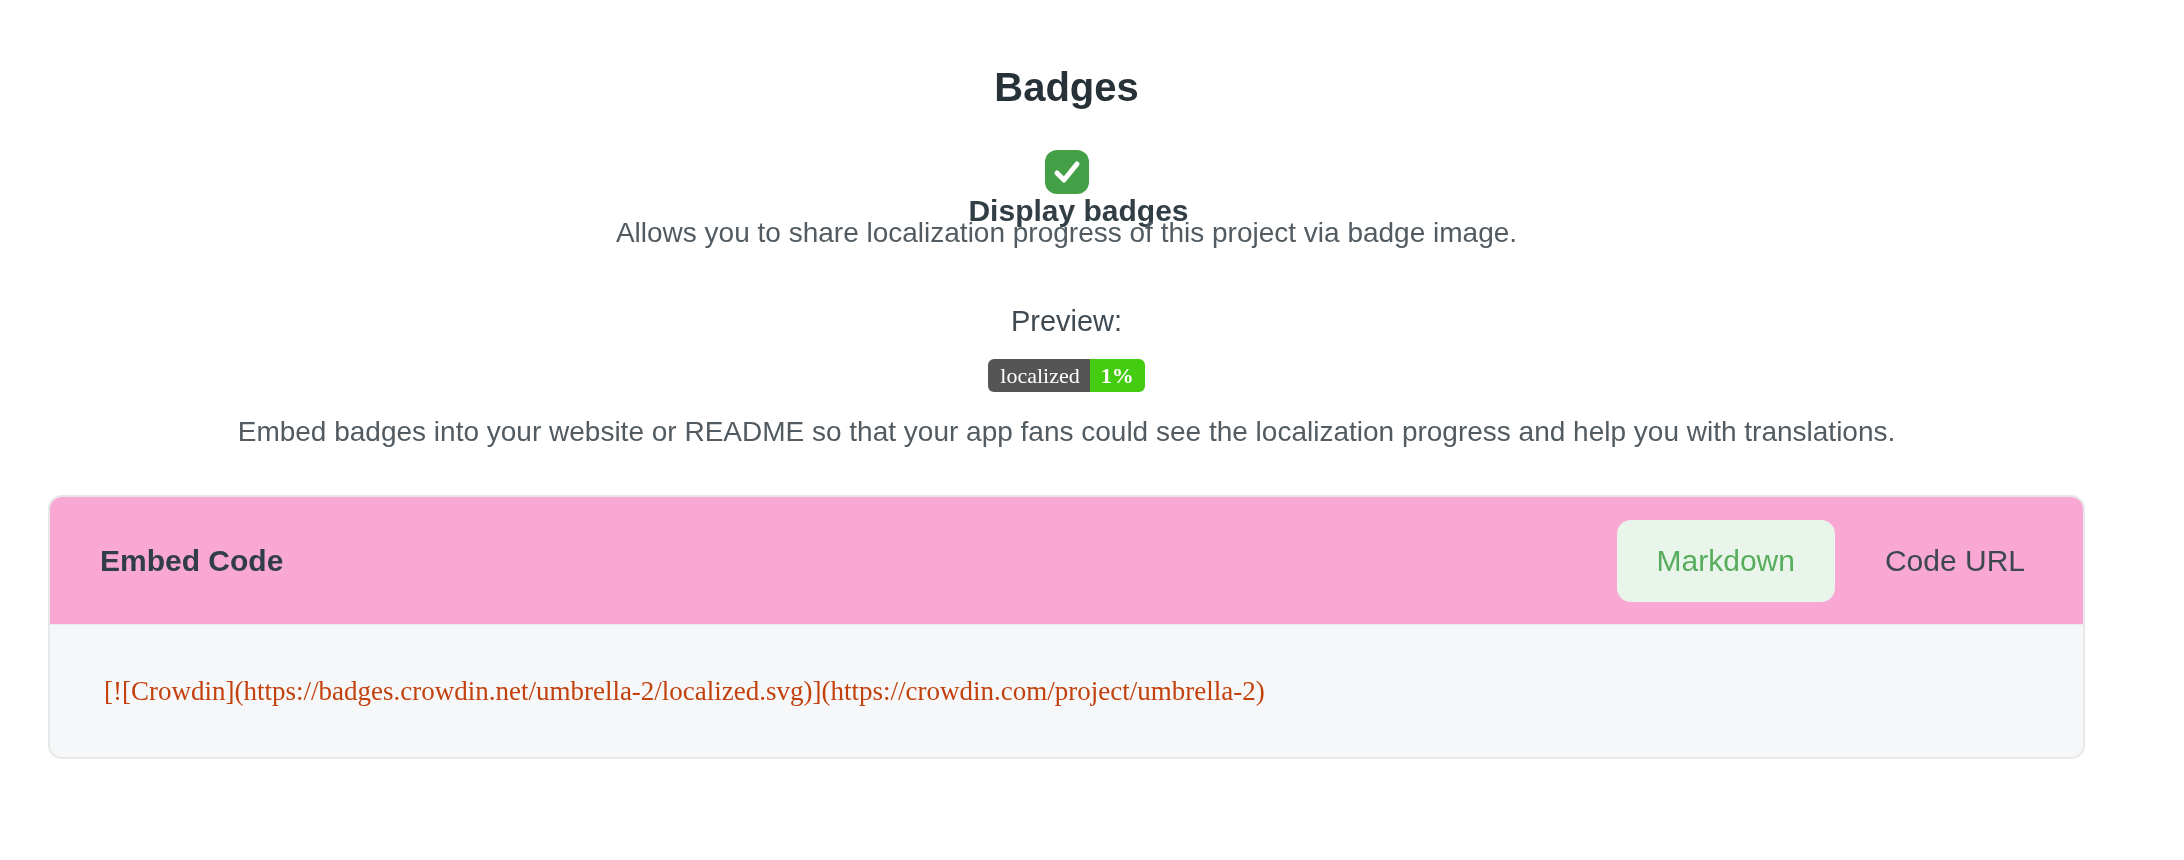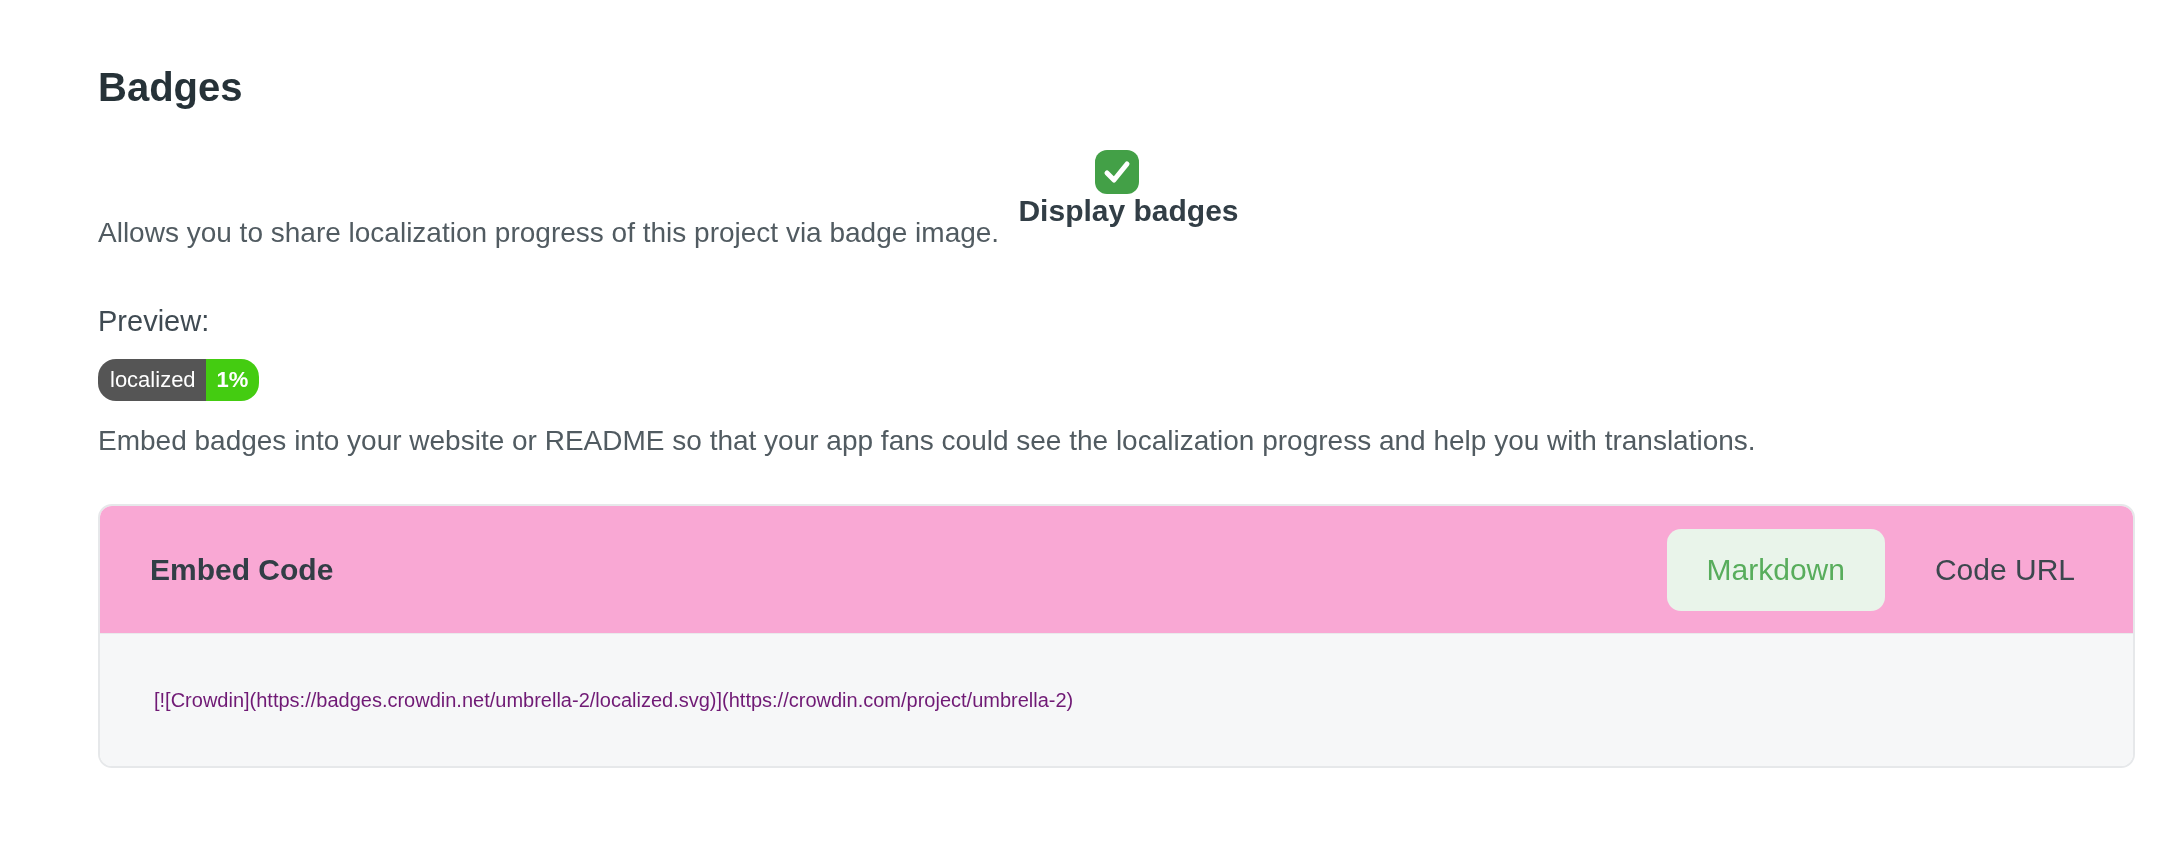--- a/index.html
+++ b/index.html
@@ -13,8 +13,9 @@
     overflow: hidden;
   }
   .content {
-    margin-left: 98px;
+    margin-left: 48px;
     width: 2037px;
+    text-align: center;
   }
   .page-title {
     margin: 64px 0 0 0;

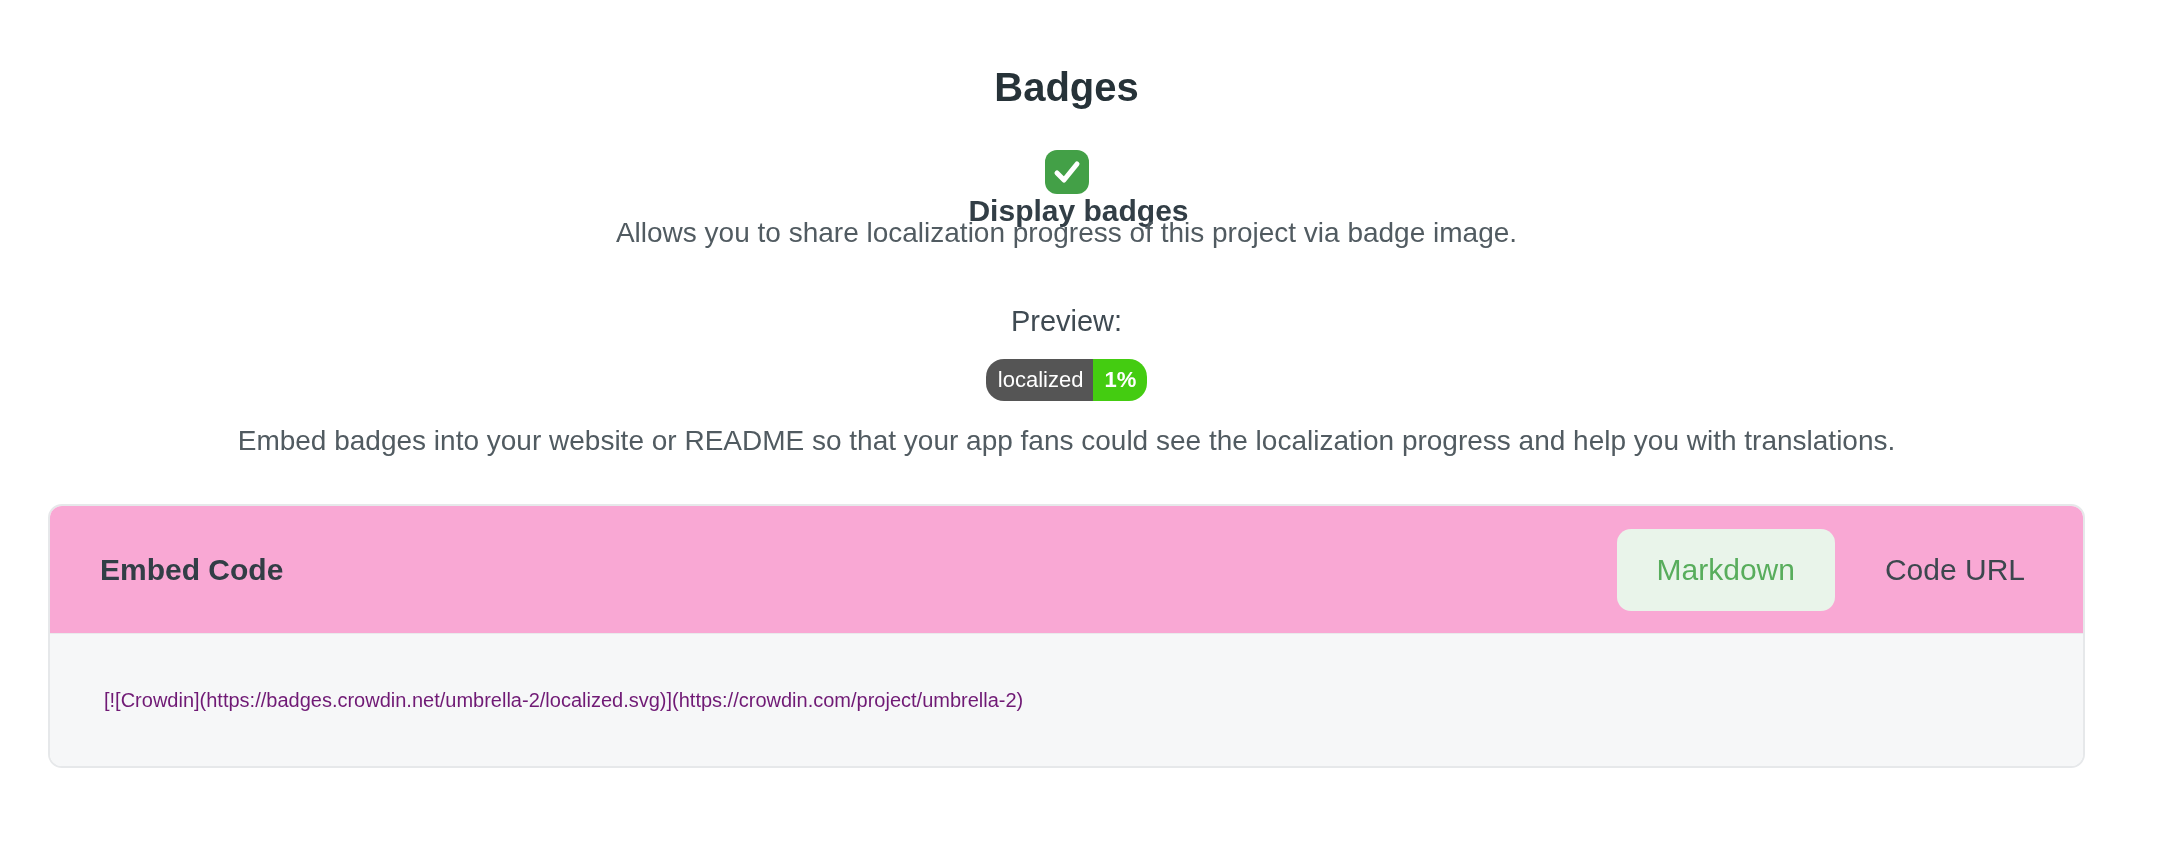--- a/index.html
+++ b/index.html
@@ -65,10 +65,10 @@
   .badge {
     margin-top: 21px;
     display: inline-flex;
-    height: 42px;
-    border-radius: 18px;
+    height: 33px;
+    border-radius: 6px;
     overflow: hidden;
-    font-family: Liberation Sans, sans-serif;
+    font-family: Liberation Serif, serif;
     font-size: 22px;
   }
   .badge-label {

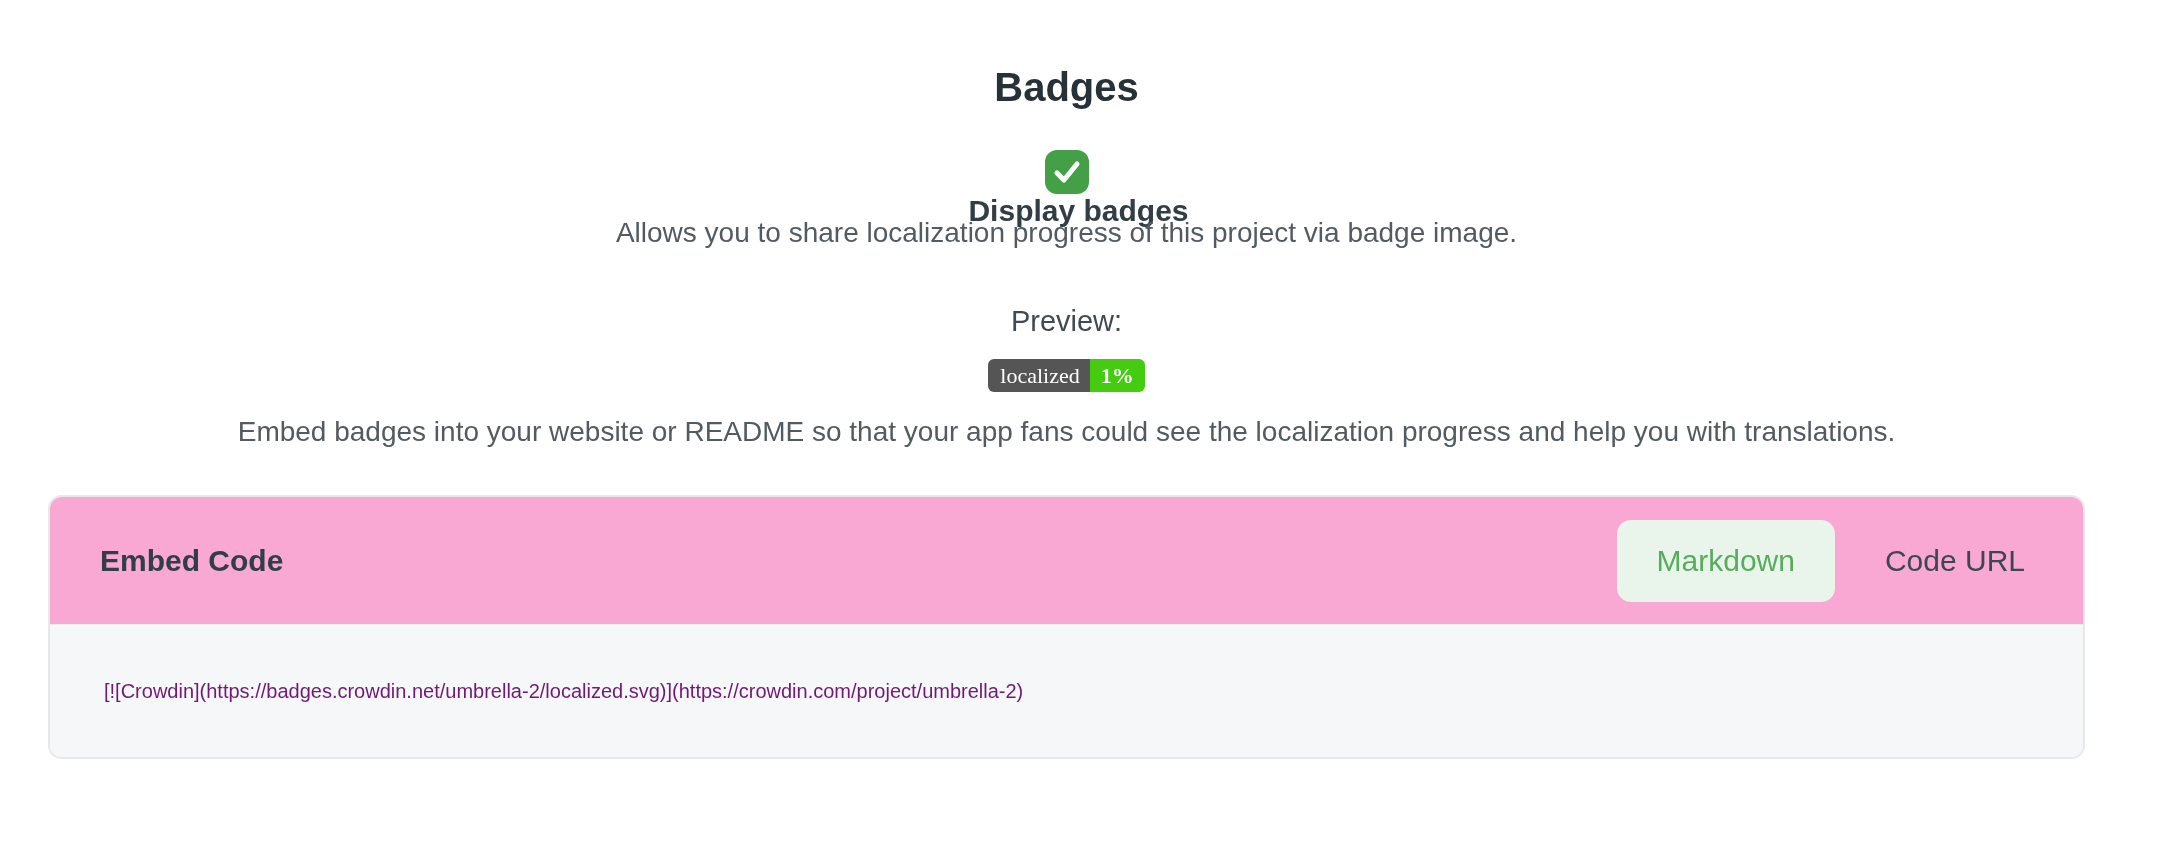--- a/index.html
+++ b/index.html
@@ -147,9 +147,9 @@
     padding: 0 40px 0 54px;
   }
   .code {
-    font-family: Liberation Sans, sans-serif;
-    font-size: 20px;
-    color: #701a75;
+    font-family: Liberation Serif, serif;
+    font-size: 27px;
+    color: #c2410c;
     white-space: nowrap;
   }
 </style>

